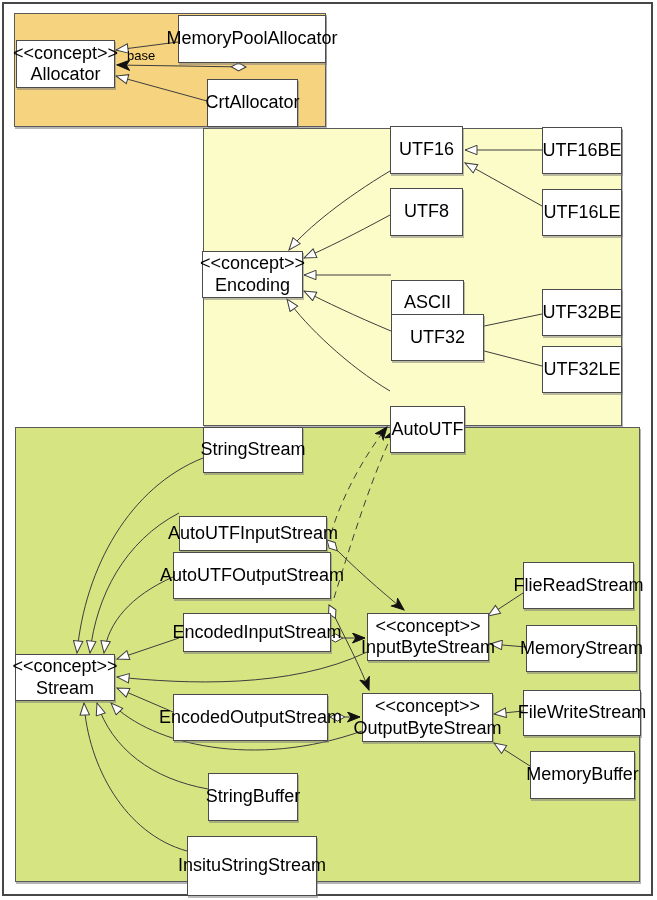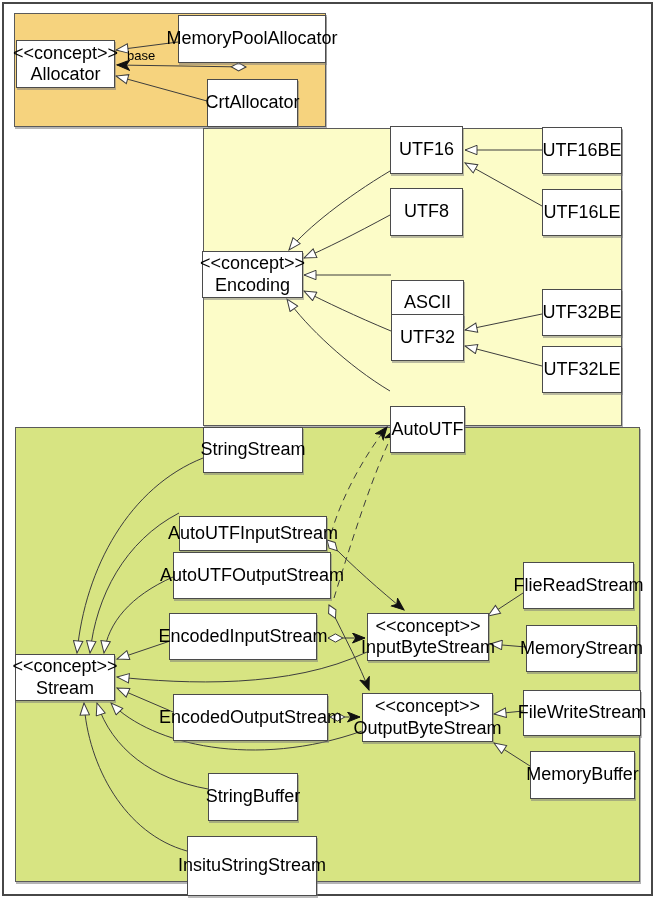--- a/index.html
+++ b/index.html
@@ -126,7 +126,7 @@
   <div class="node" style="left:542px;top:289px;width:80px;height:47px;">
     <span>UTF32BE</span>
   </div>
-  <div class="node" style="left:391px;top:314px;width:73px;height:47px;">
+  <div class="node" style="left:391px;top:314px;width:93px;height:47px;">
     <span>UTF32</span>
   </div>
   <div class="node" style="left:542px;top:346px;width:80px;height:47px;text-align:center;">

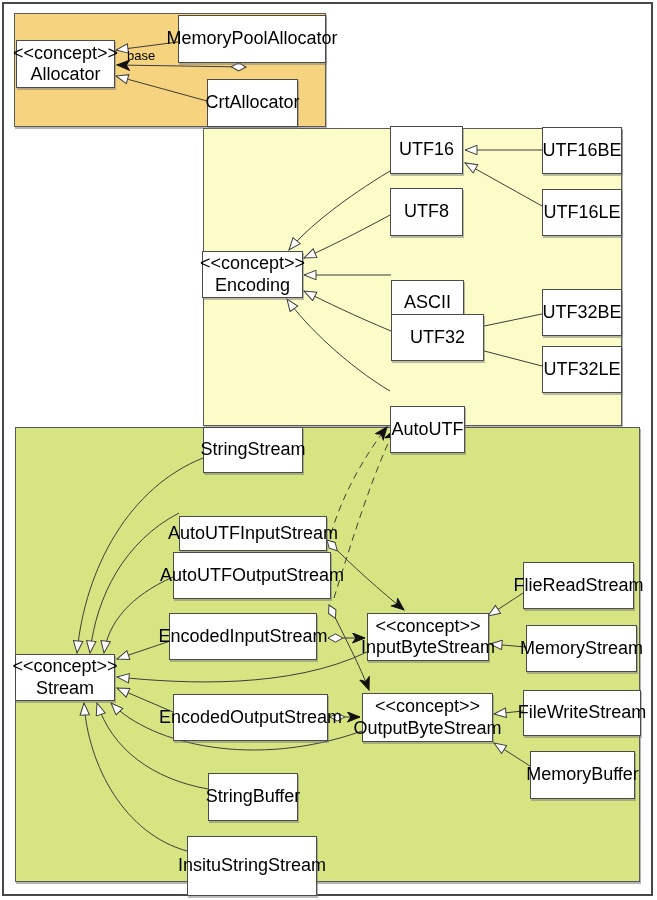--- a/index.html
+++ b/index.html
@@ -145,7 +145,7 @@
   <div class="node" style="left:173px;top:552px;width:158px;height:47px;">
     <span>AutoUTFOutputStream</span>
   </div>
-  <div class="node" style="left:169px;top:613px;width:148px;height:47px;justify-content:center;">
+  <div class="node" style="left:183px;top:613px;width:148px;height:39px;justify-content:center;">
     <span>EncodedInputStream</span>
   </div>
   <div class="node" style="left:15px;top:654px;width:100px;height:47px;">

